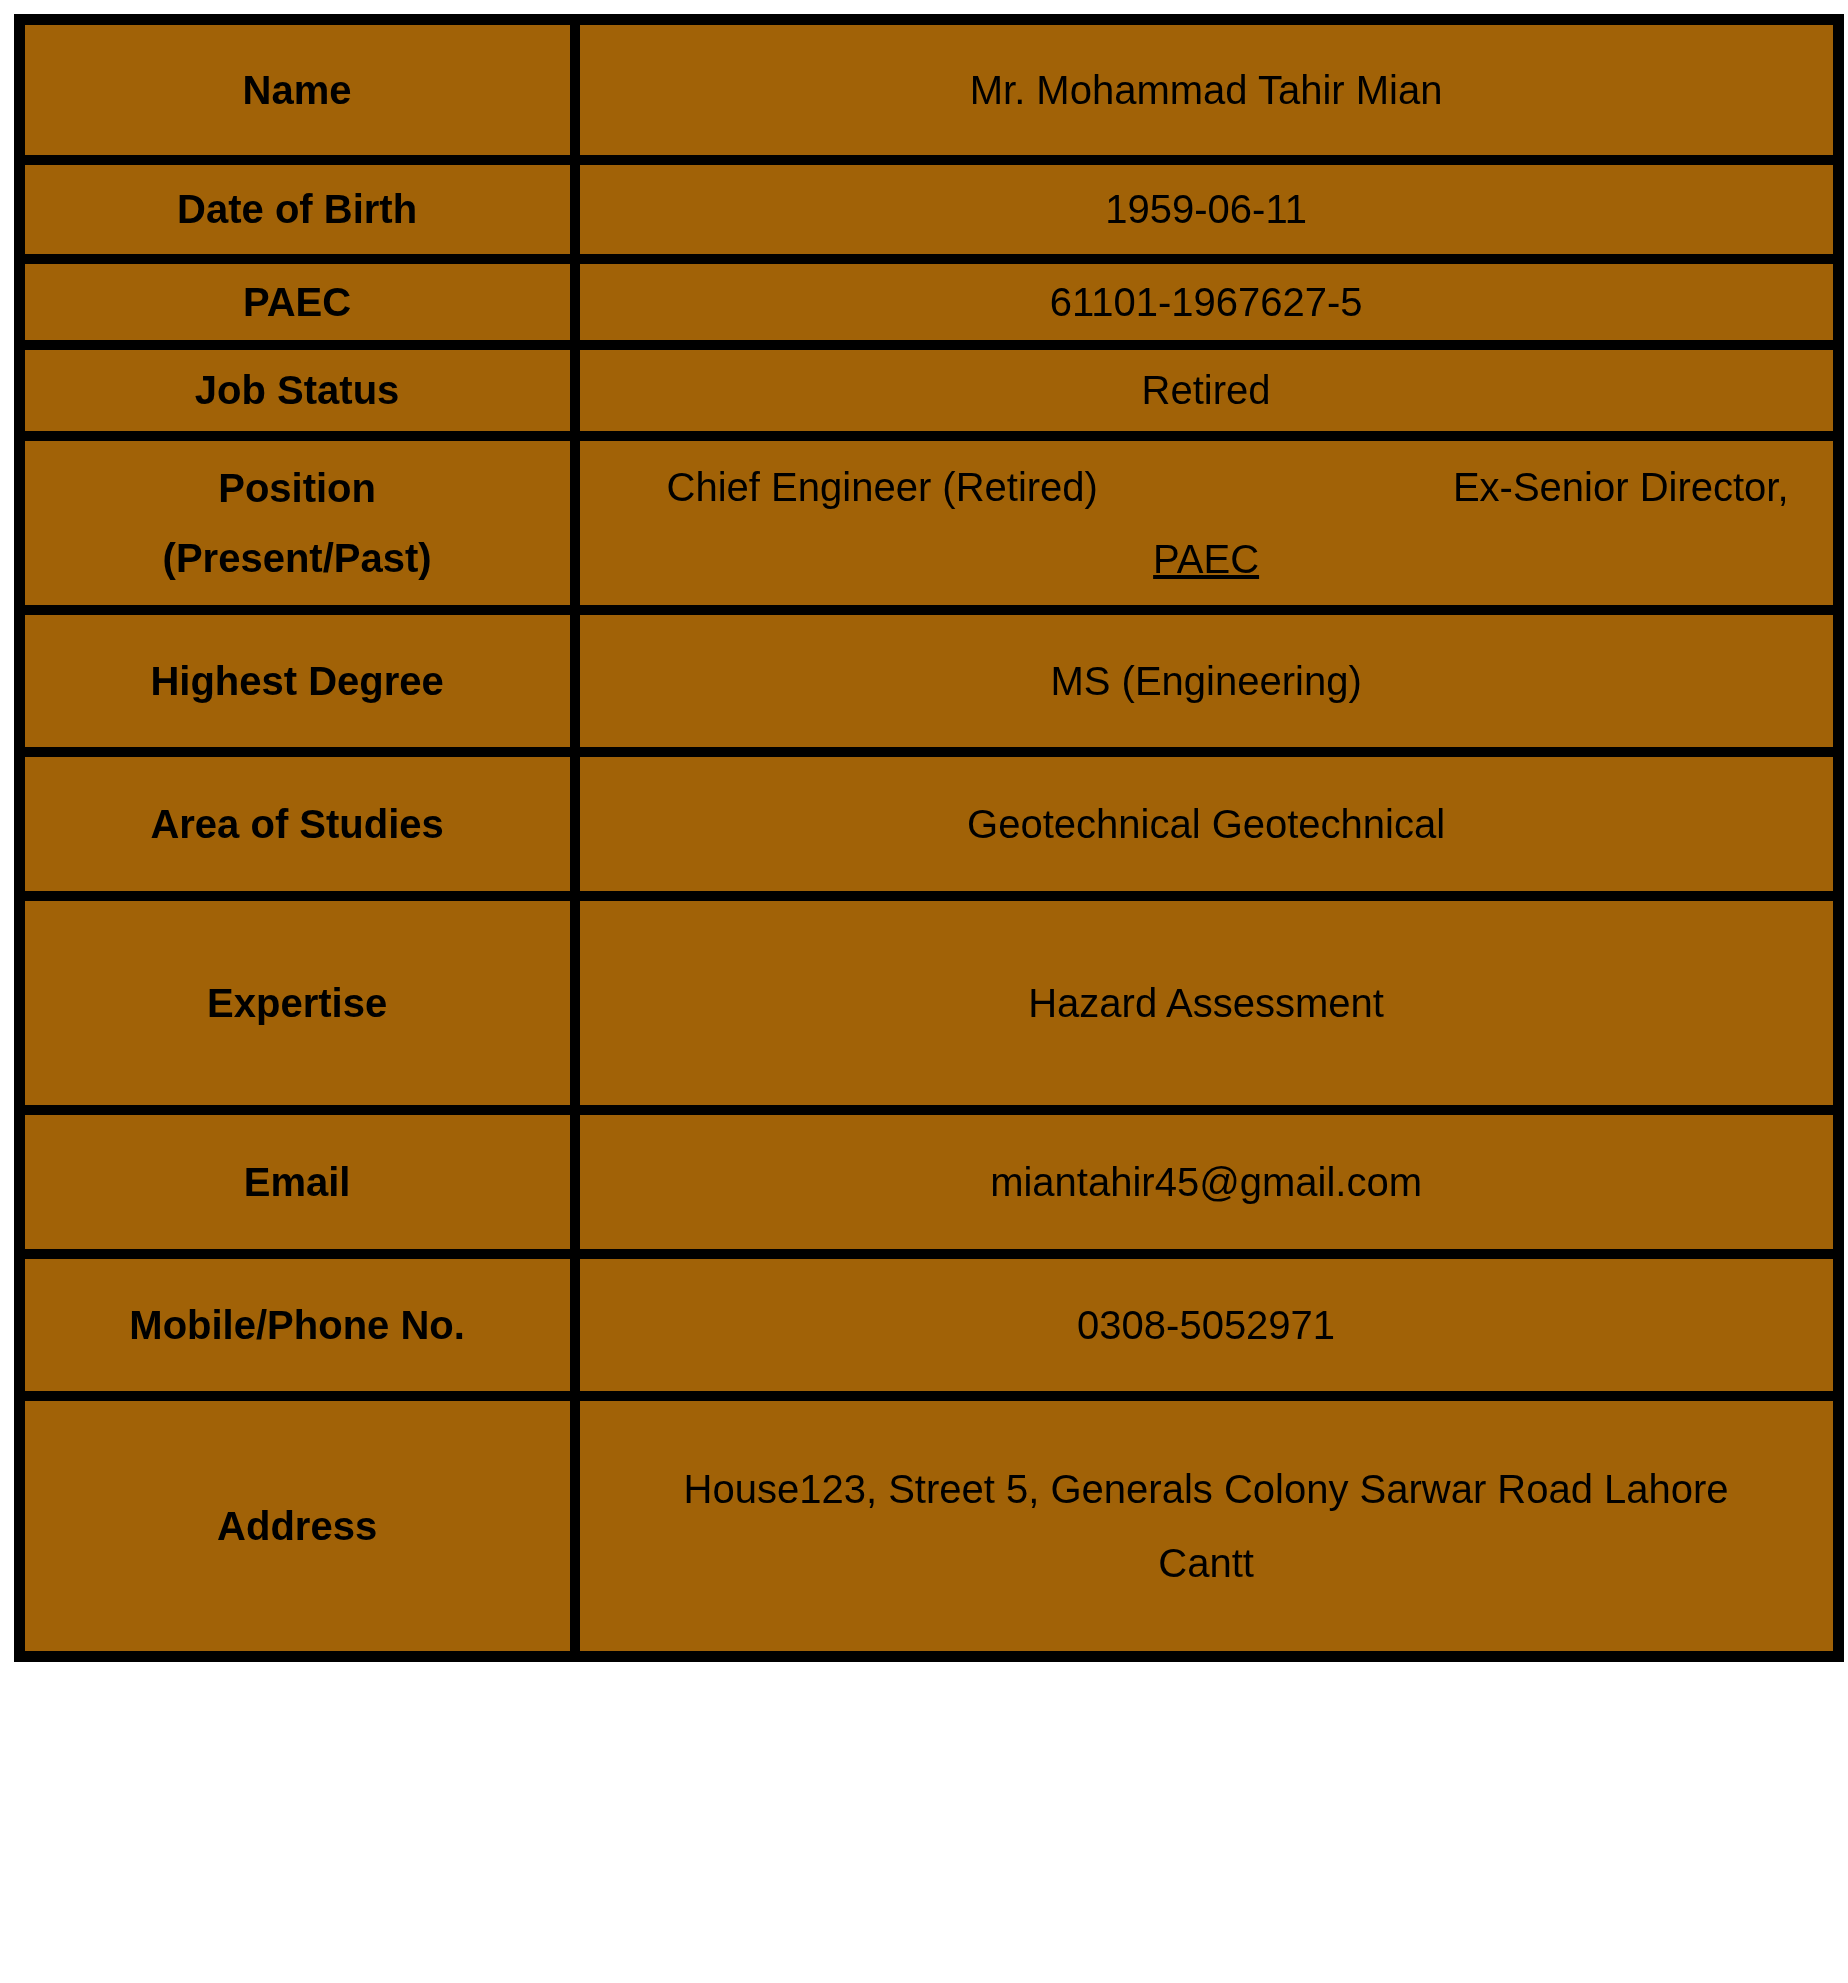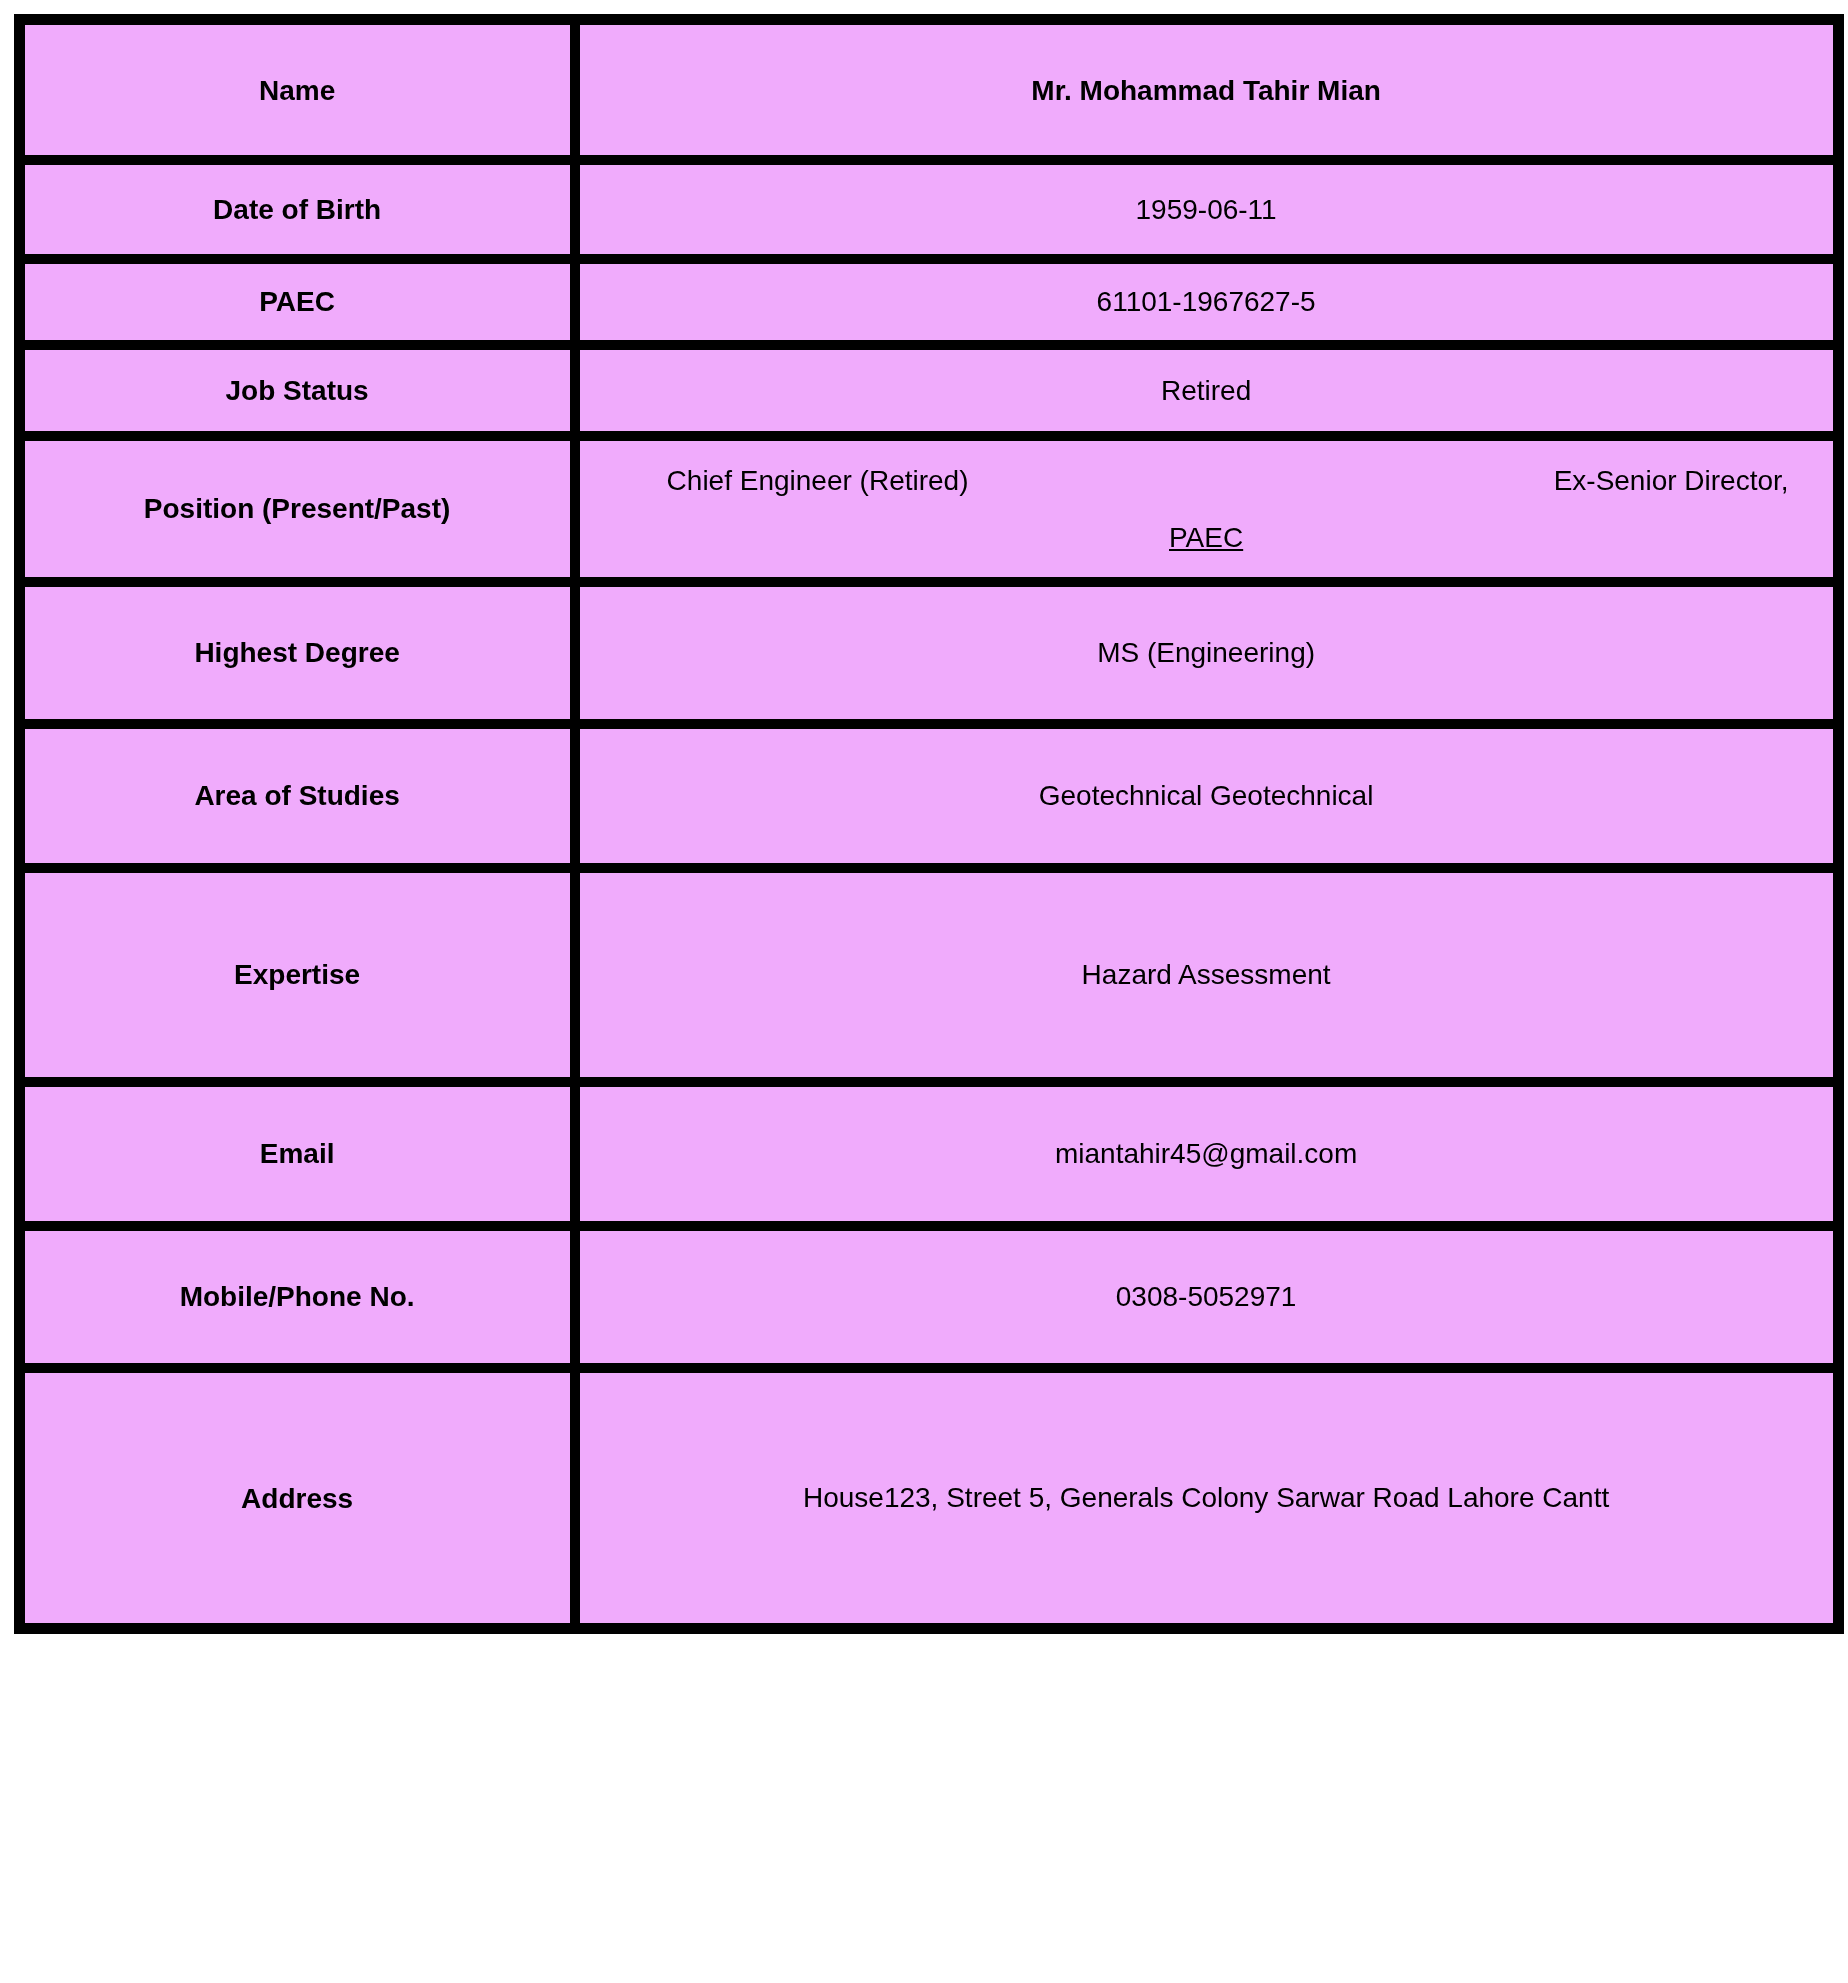--- a/index.html
+++ b/index.html
@@ -30,10 +30,10 @@
   }
   table.profile td {
     border: 10.4px solid #000000;
-    background: #f0abfc;
+    background: #a16207;
     vertical-align: middle;
     text-align: center;
-    font-size: 28px;
+    font-size: 40px;
     line-height: 1.25;
     padding: 0 8px;
     overflow: hidden;

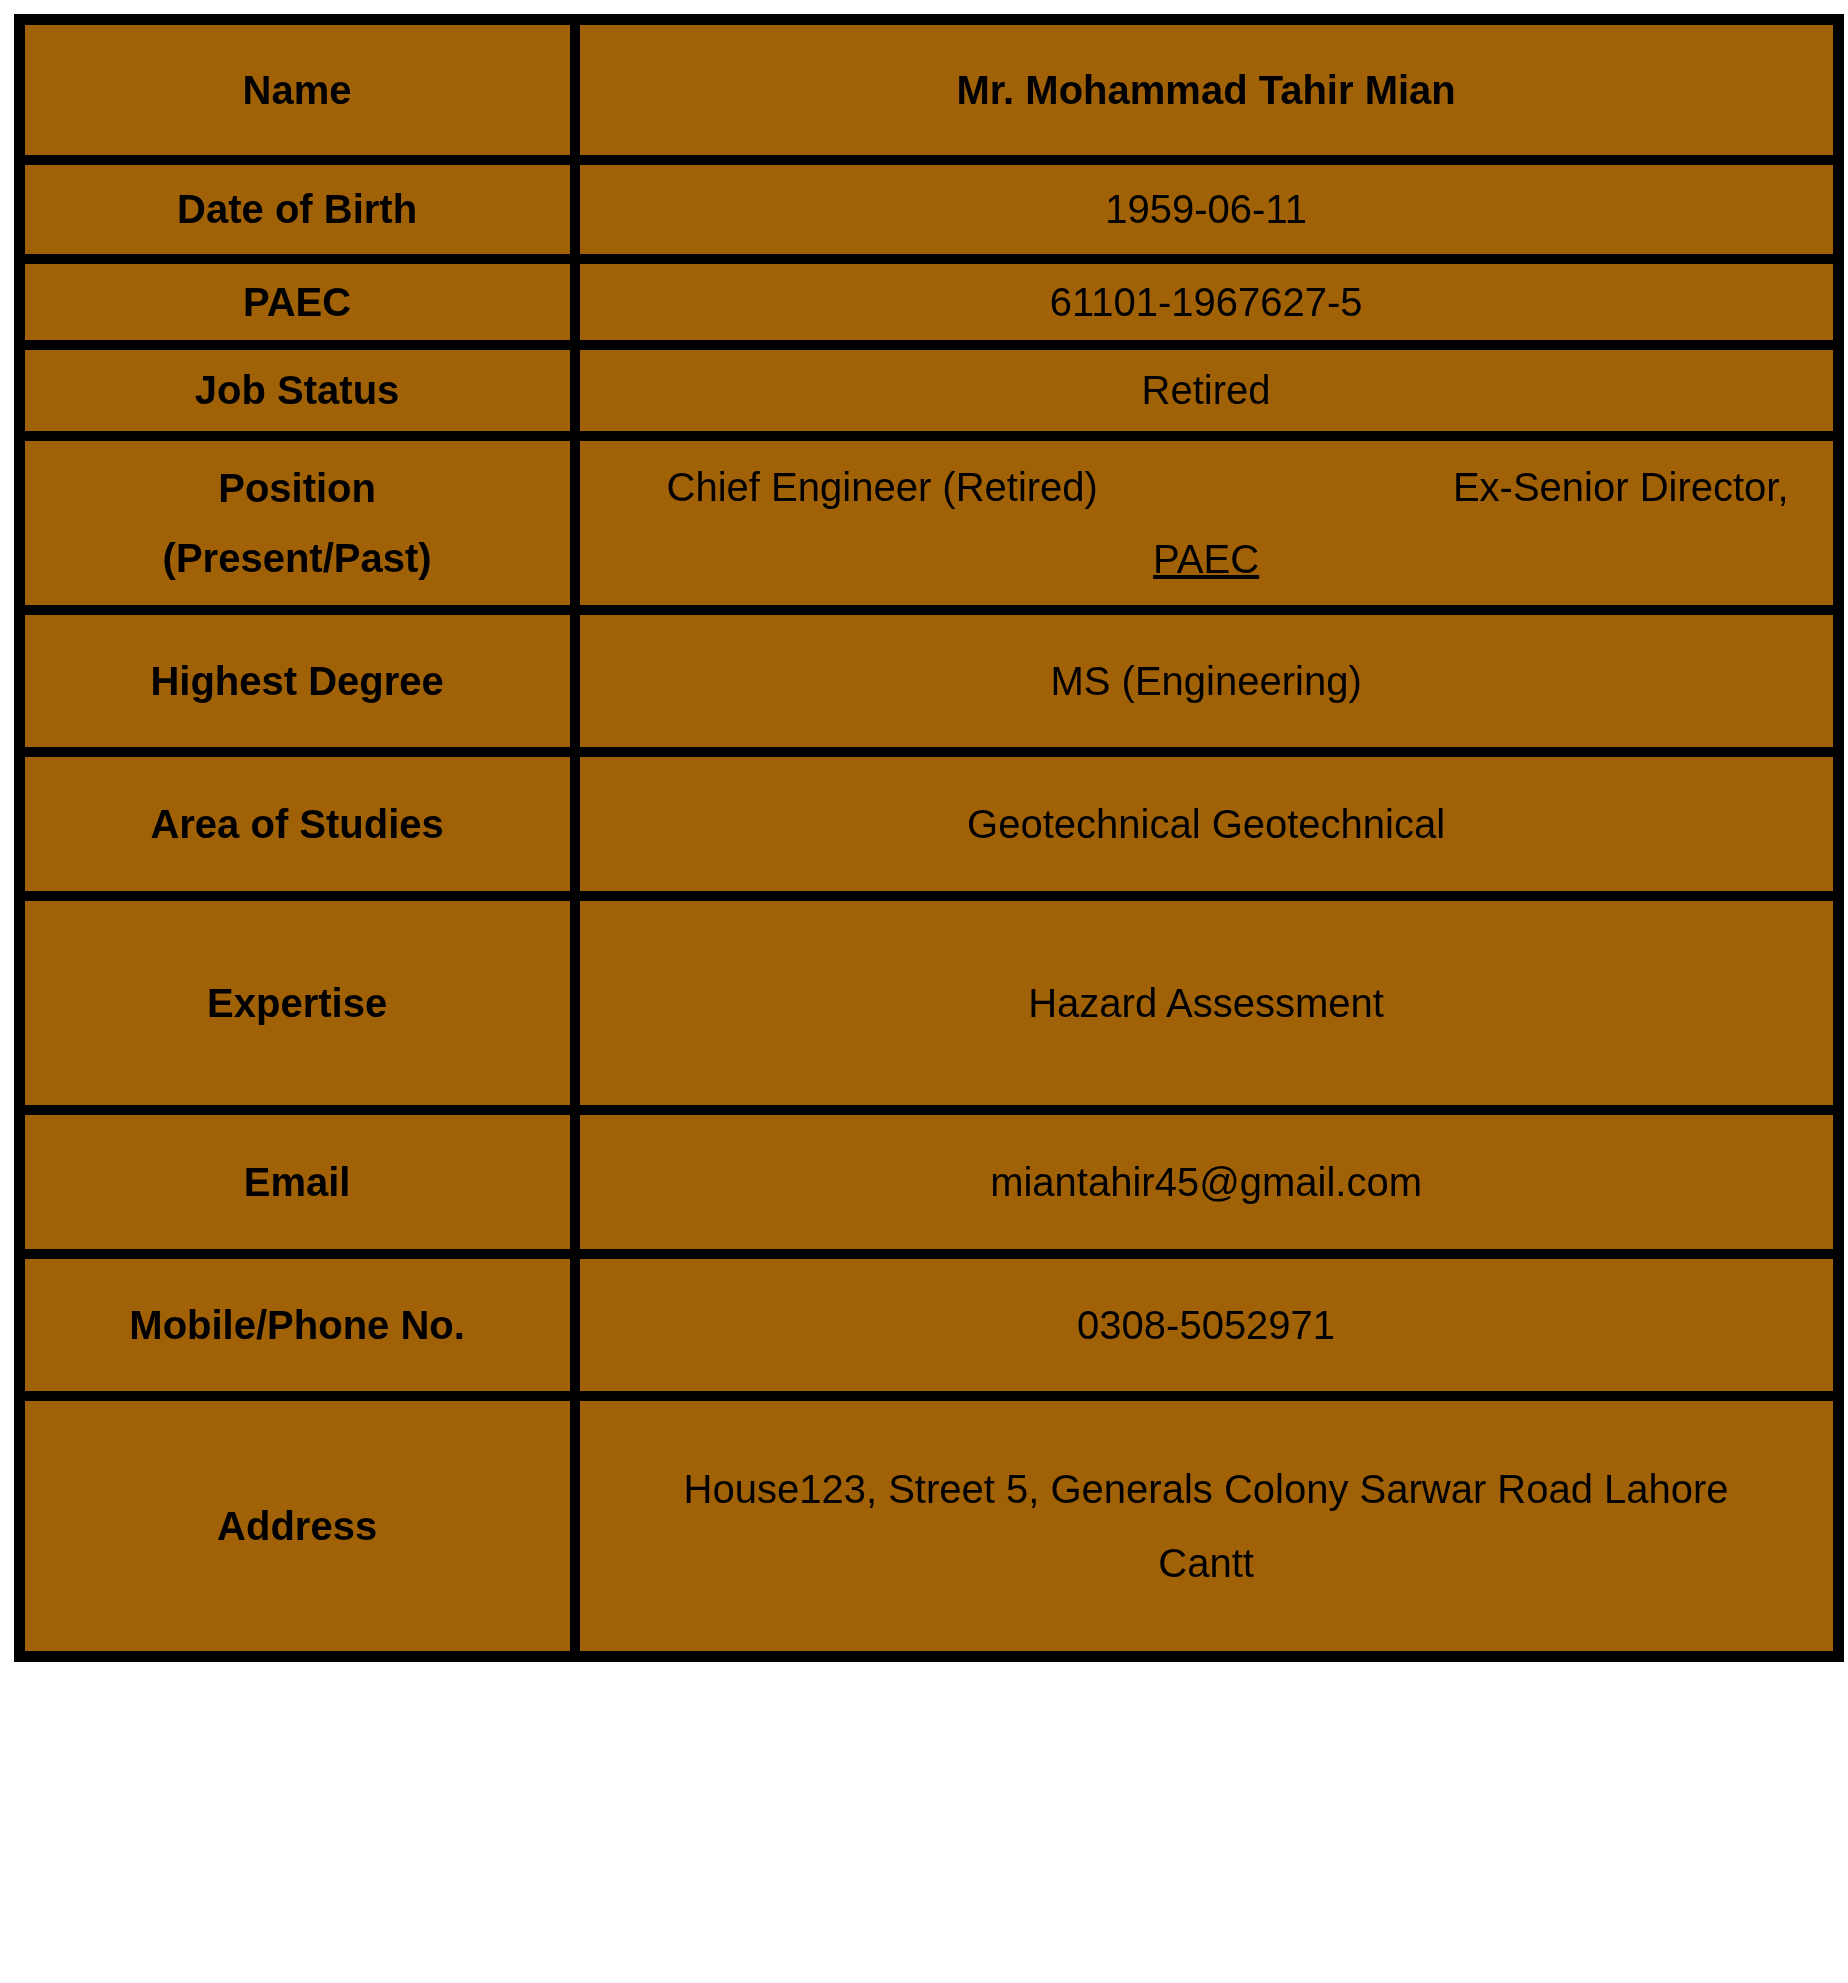--- a/index.html
+++ b/index.html
@@ -49,7 +49,7 @@
     font-weight: normal;
   }
   td.fvalue.bold-val {
-    font-weight: bold;
+    font-weight: normal;
     text-align: center;
   }
   .wrap-narrow {

